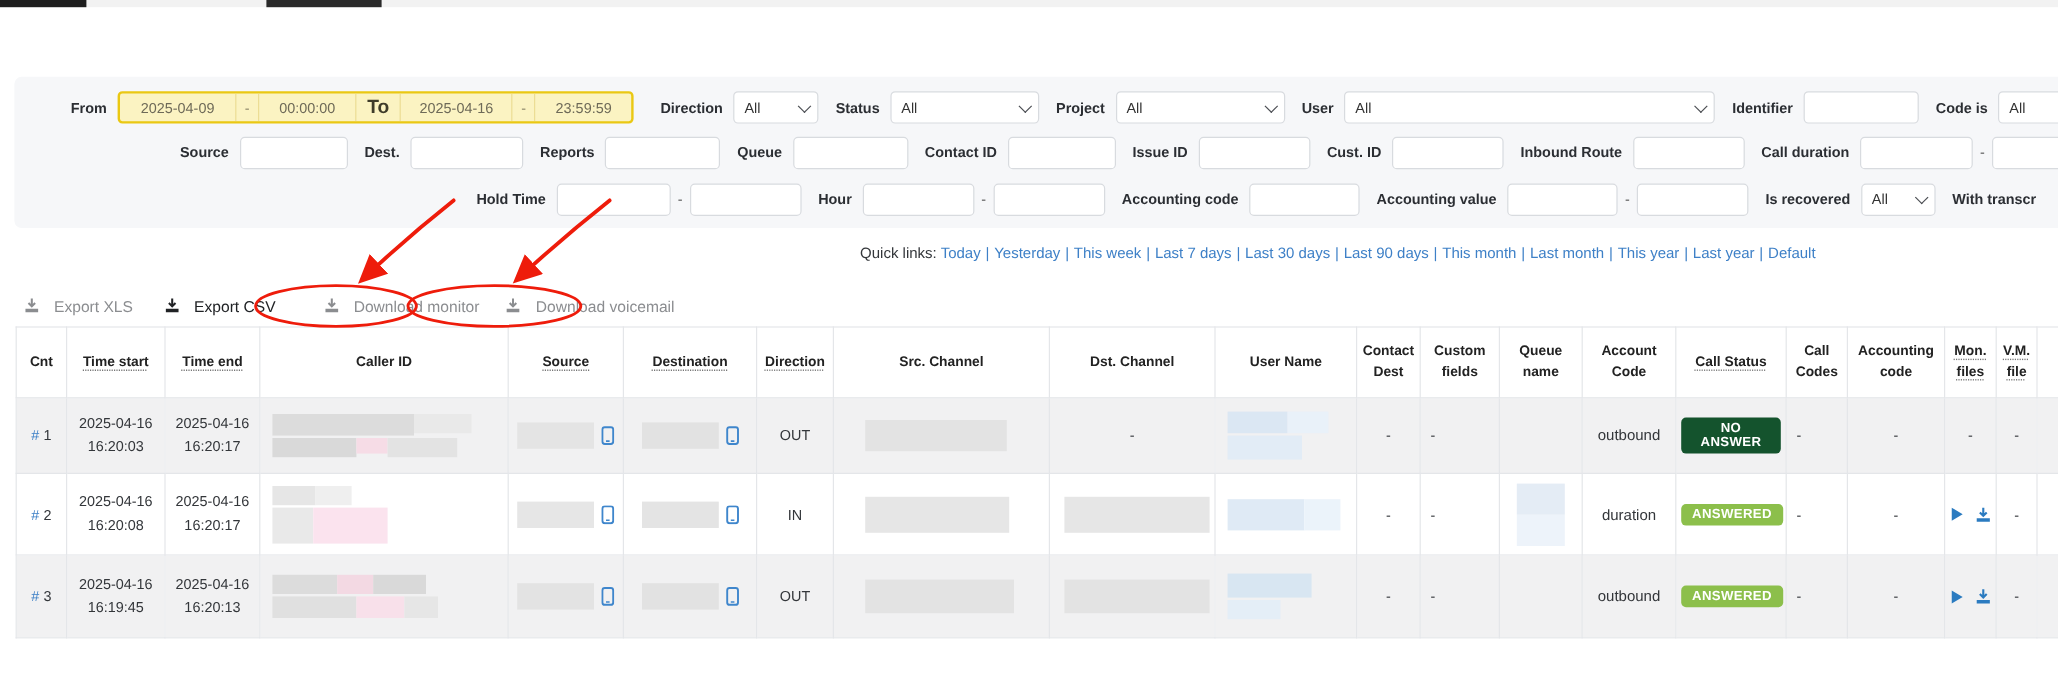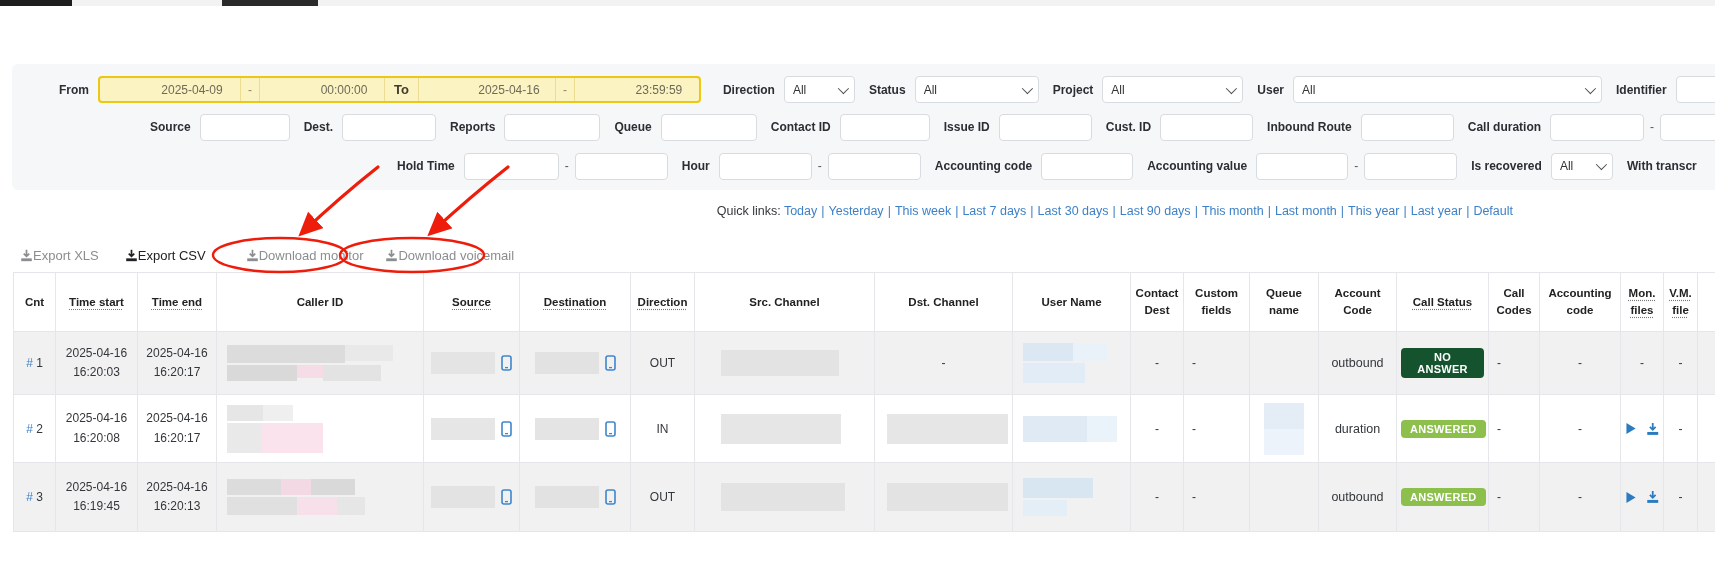--- a/index.html
+++ b/index.html
@@ -30,7 +30,7 @@
   .date-group{display:inline-flex;align-items:stretch;border:2px solid #eac813;border-radius:4px;background:#fbf3c2;overflow:hidden;height:27px;box-sizing:border-box;}
   .dg-cell{display:flex;align-items:center;justify-content:center;border-right:1px solid #ecdd94;box-sizing:border-box;}
   .dg-cell:last-child{border-right:none;}
-  .dg-input{border:none;background:transparent;font:12px "Liberation Sans",sans-serif;color:#6e6a58;text-align:center;outline:none;padding:0 4px;margin-left:44px;}
+  .dg-input{border:none;background:transparent;font:12px "Liberation Sans",sans-serif;color:#6e6a58;text-align:center;outline:none;padding:0 4px;}
   .dg-sep{font-size:12px;color:#8c8768;padding:0 7px;}
   .dg-to{font-size:13px;font-weight:700;color:#3f3c2a;padding:0 9px;}
 

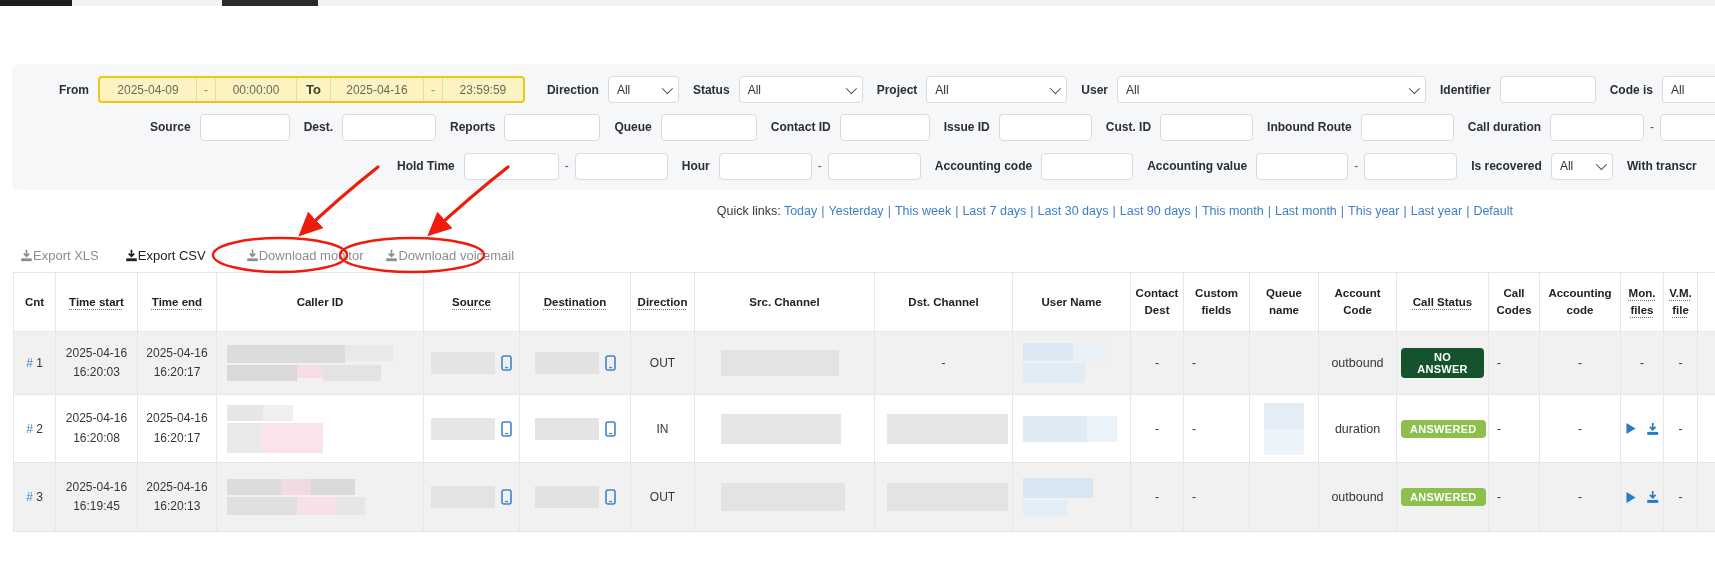--- a/index.html
+++ b/index.html
@@ -32,7 +32,7 @@
   .dg-cell:last-child{border-right:none;}
   .dg-input{border:none;background:transparent;font:12px "Liberation Sans",sans-serif;color:#6e6a58;text-align:center;outline:none;padding:0 4px;}
   .dg-sep{font-size:12px;color:#8c8768;padding:0 7px;}
-  .dg-to{font-size:13px;font-weight:700;color:#3f3c2a;padding:0 9px;}
+  .dg-to{font-size:16px;font-weight:700;color:#3f3c2a;padding:0 9px;}
 
   
   .quick-links{position:absolute;left:0;top:204px;width:1513px;text-align:right;font-size:12.5px;color:#33363a;}

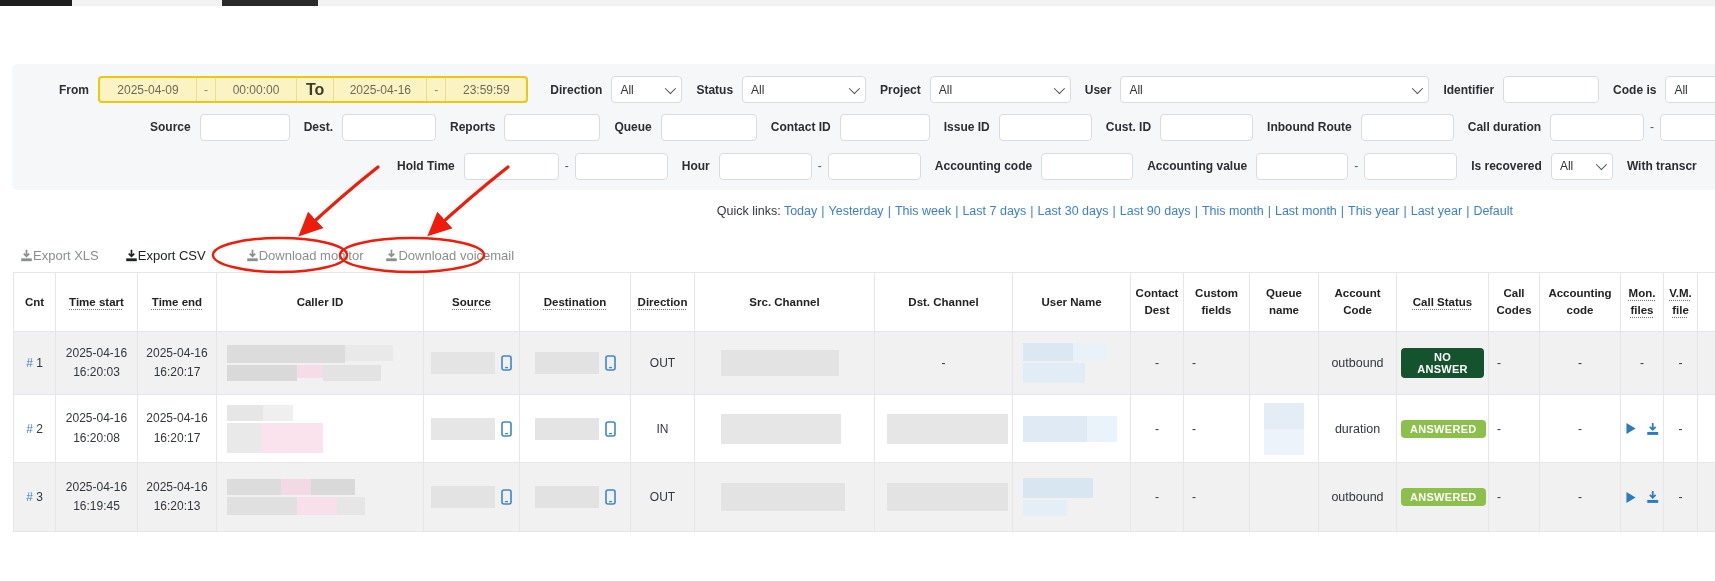--- a/index.html
+++ b/index.html
@@ -41,7 +41,7 @@
 
   
   .toolbar{position:absolute;left:0;top:243px;height:24px;display:flex;align-items:center;}
-  .tb-btn{display:inline-flex;align-items:center;gap:0;font-size:13px;color:#8b8d90;cursor:pointer;}
+  .tb-btn{display:inline-flex;align-items:flex-start;gap:12px;font-size:13px;color:#8b8d90;cursor:pointer;}
   .tb-btn.dark{color:#202225;}
   .tb-btn svg{flex:none;}
   .tb-xls{margin-left:20px;}

